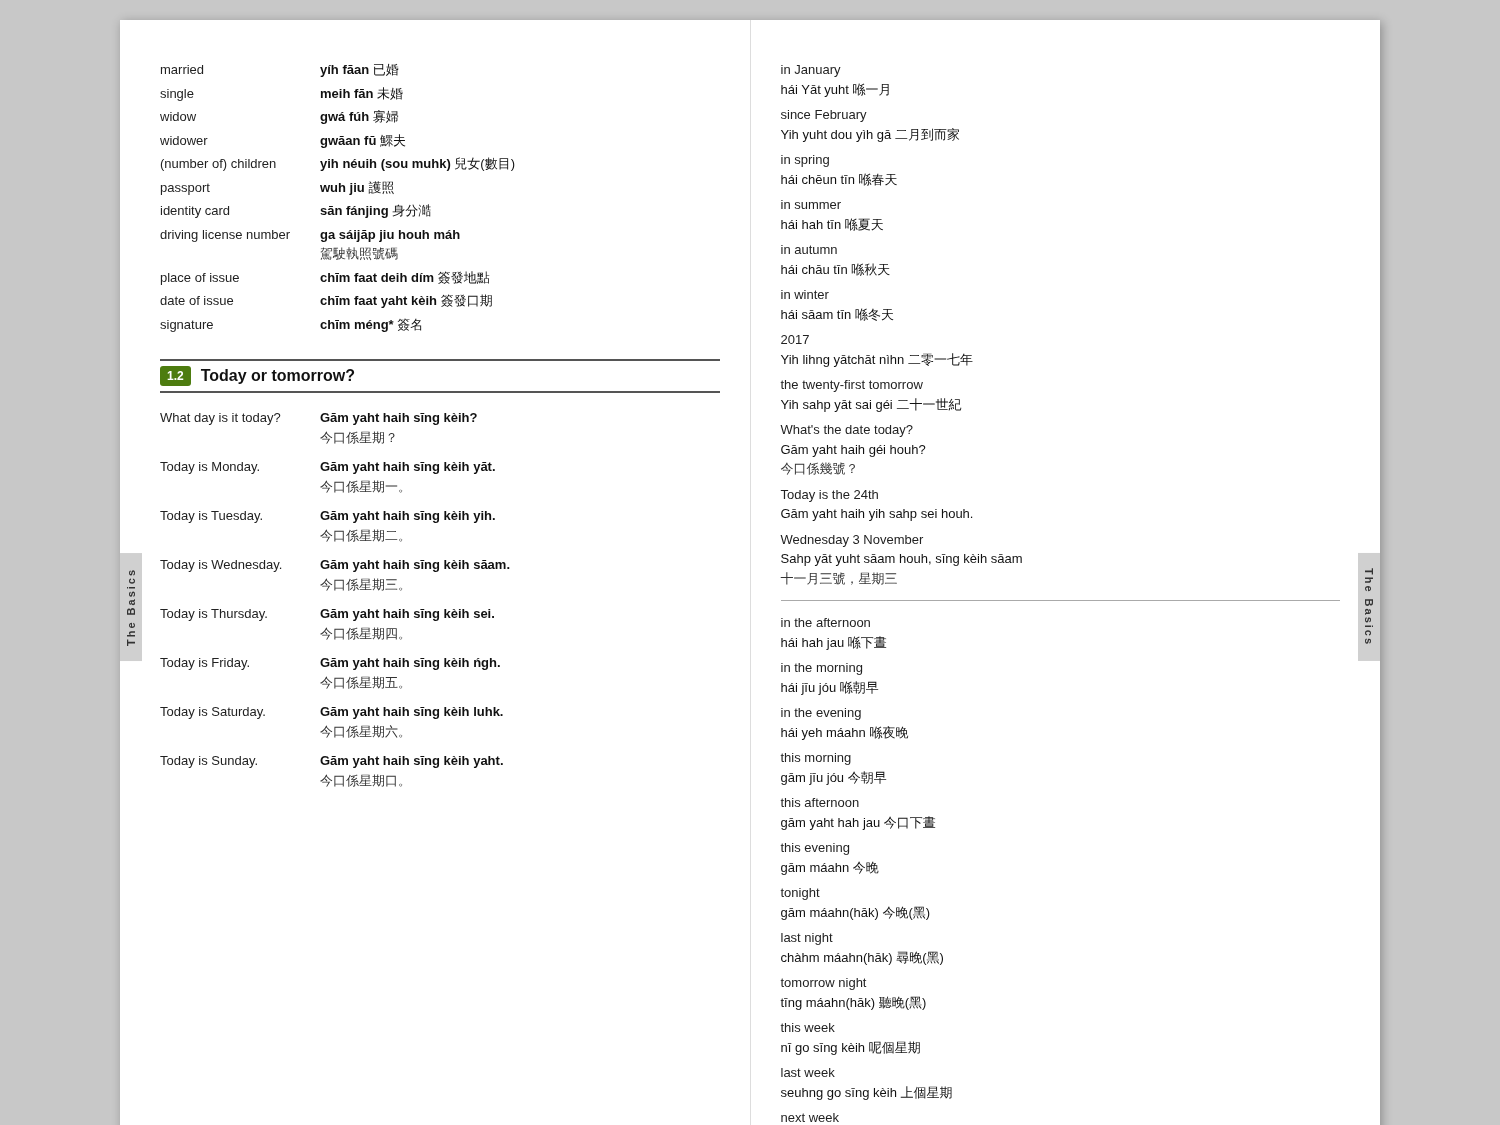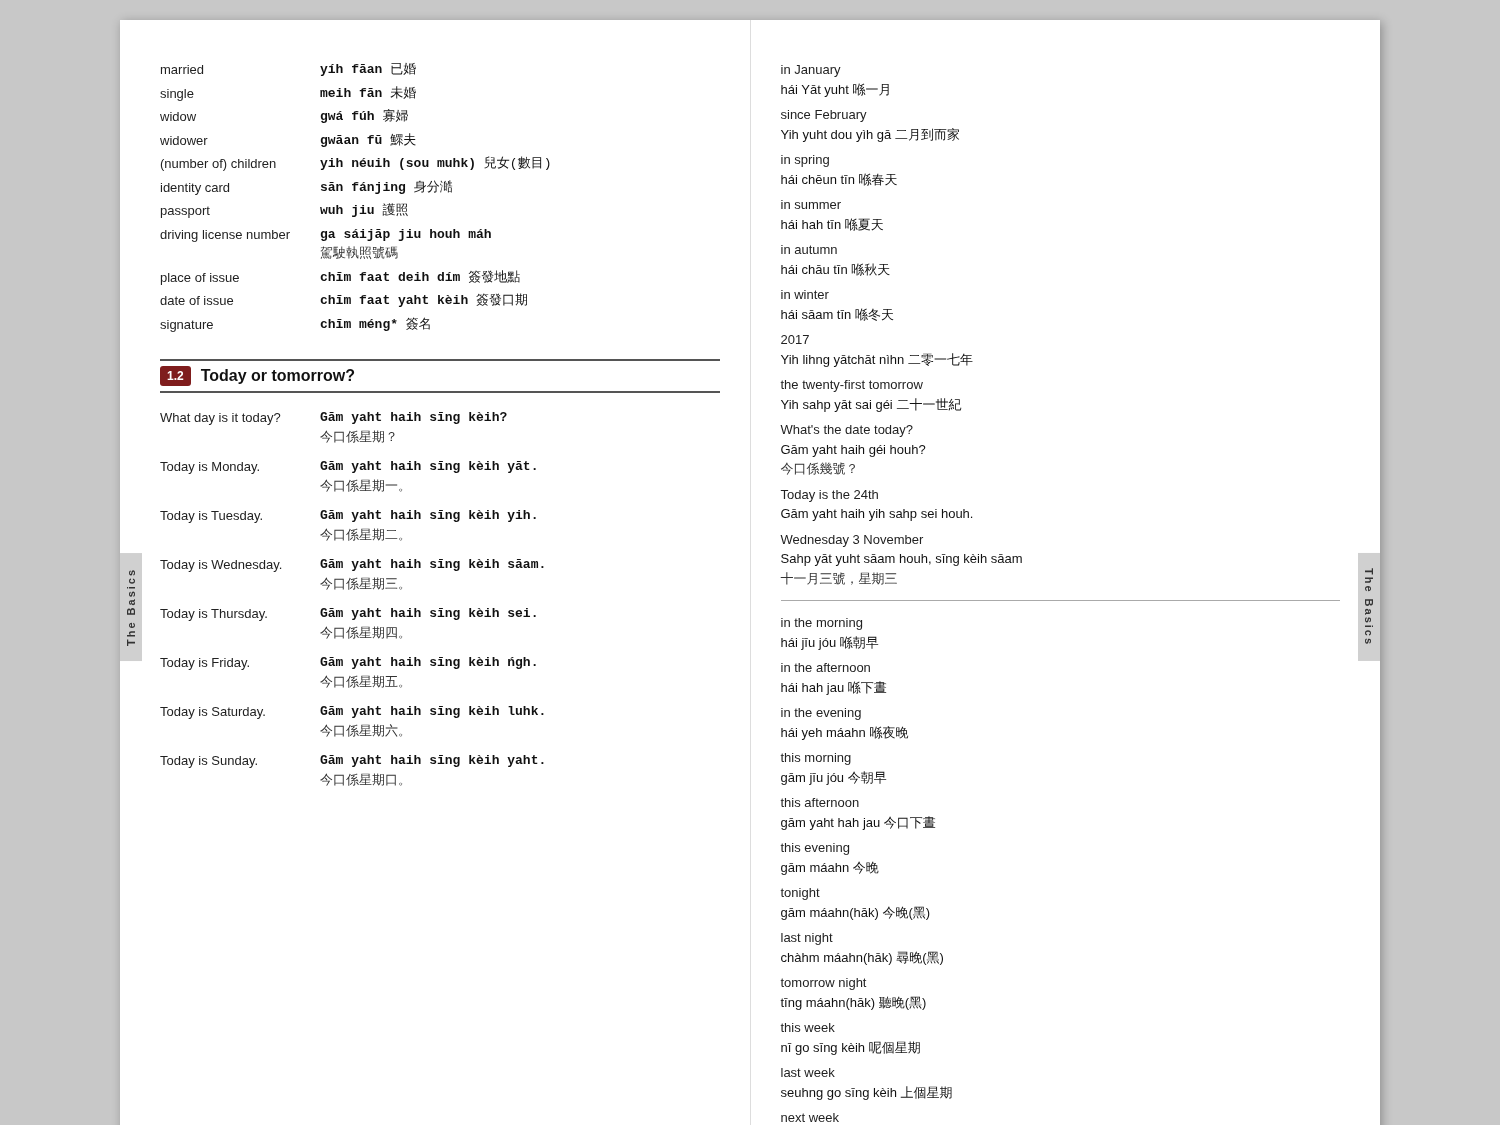--- a/index.html
+++ b/index.html
@@ -96,7 +96,6 @@
       flex: 1;
       font-size: 13px;
       color: #111;
-      font-family: Liberation Mono, monospace;
     }
     .vocab-cantonese strong {
       font-weight: bold;

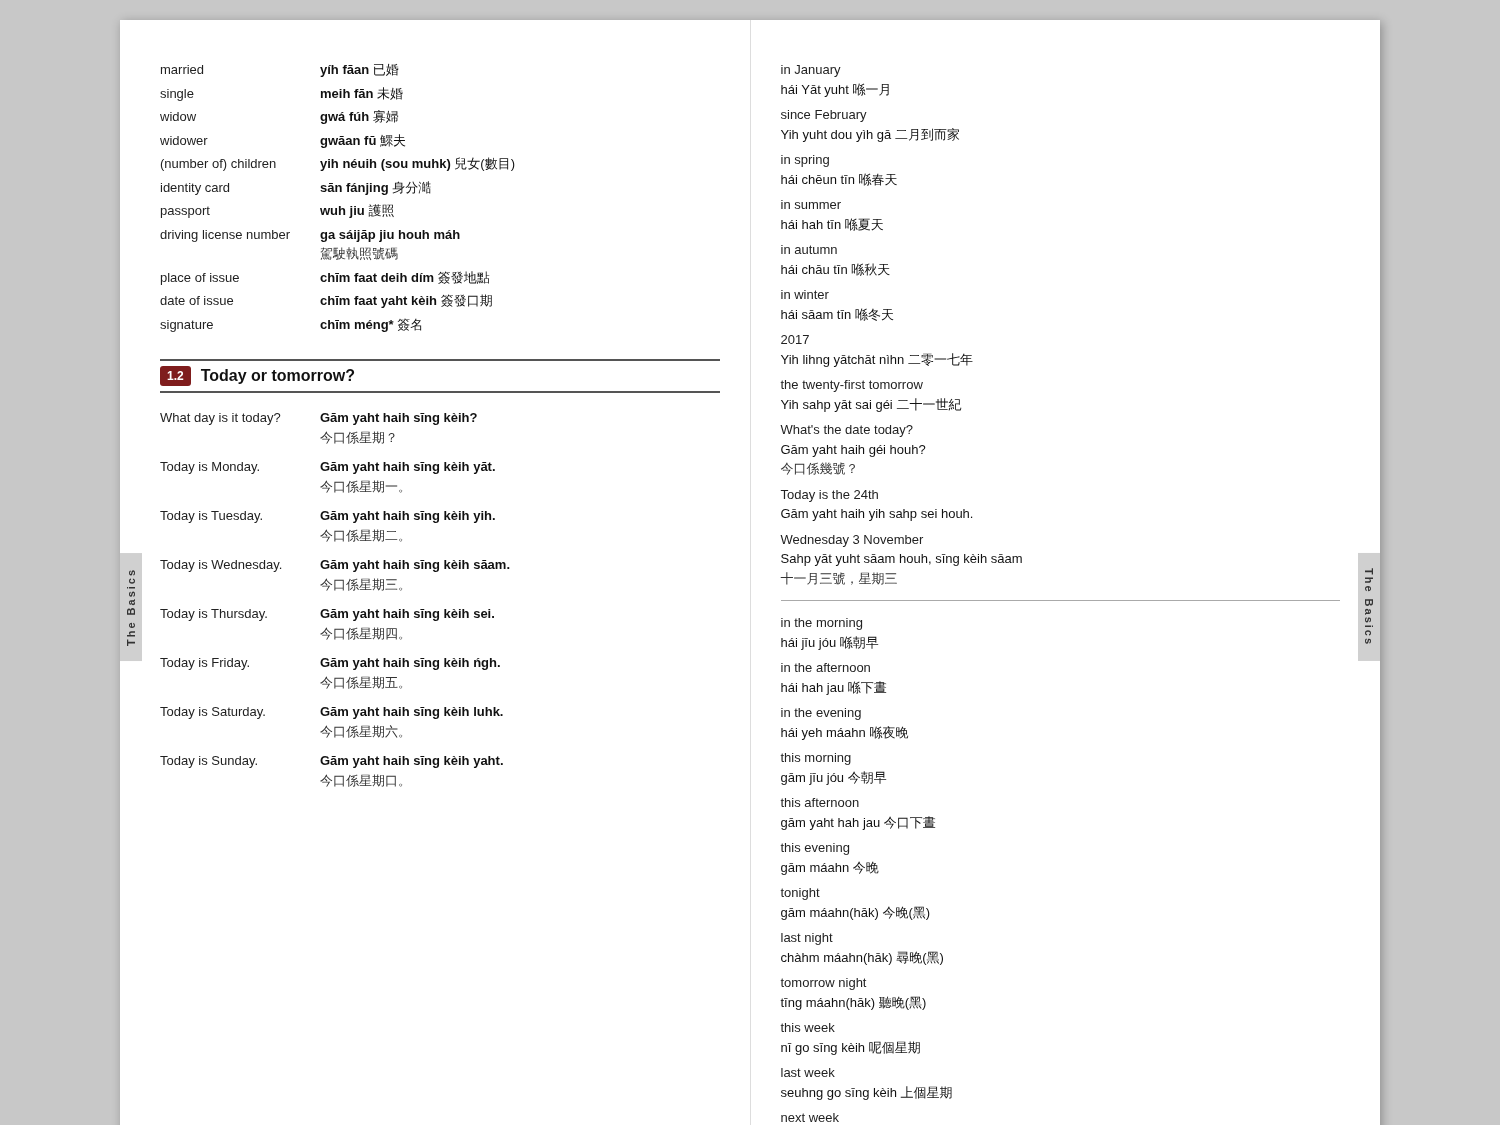--- a/index.html
+++ b/index.html
@@ -201,12 +201,12 @@
           <div class="vocab-cantonese"><strong>yih néuih (sou muhk)  </strong>兒女(數目)</div>
         </div>
         <div class="vocab-row">
+          <div class="vocab-en">passport</div>
+          <div class="vocab-cantonese"><strong>wuh jiu  </strong>護照</div>
+        </div>
+        <div class="vocab-row">
           <div class="vocab-en">identity card</div>
           <div class="vocab-cantonese"><strong>sān fánjing  </strong>身分澔</div>
-        </div>
-        <div class="vocab-row">
-          <div class="vocab-en">passport</div>
-          <div class="vocab-cantonese"><strong>wuh jiu  </strong>護照</div>
         </div>
         <div class="vocab-row">
           <div class="vocab-en">driving license number</div>

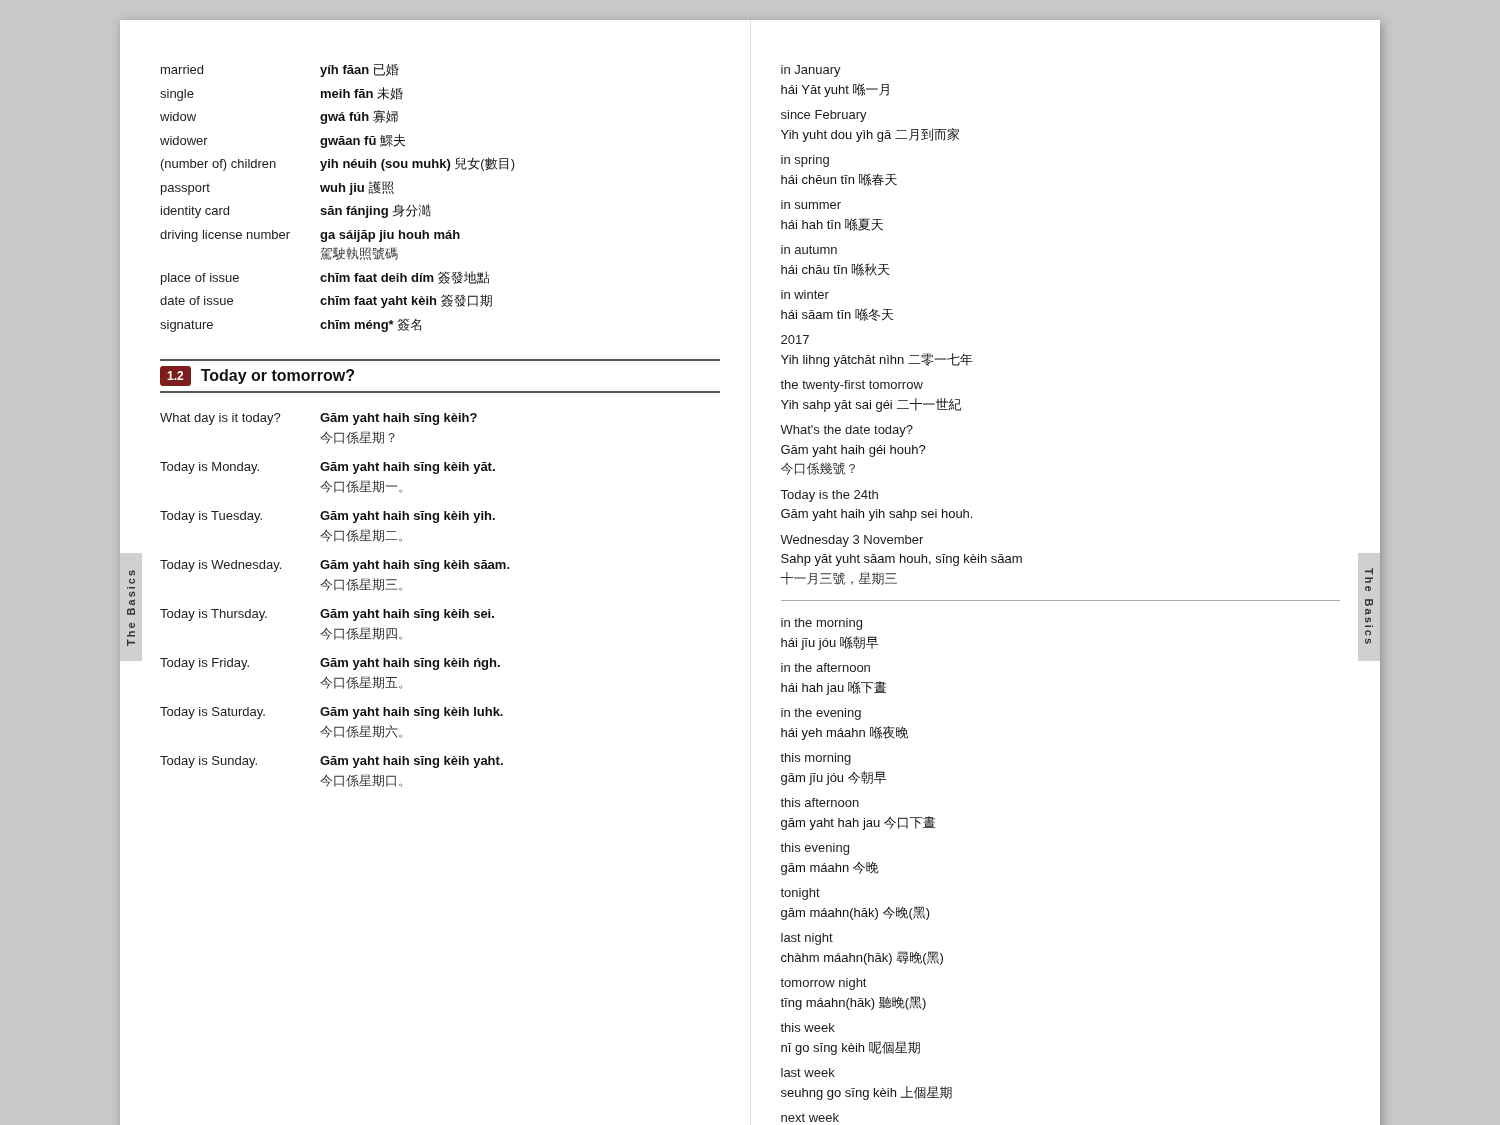--- a/index.html
+++ b/index.html
@@ -117,7 +117,7 @@
       gap: 10px;
     }
     .section-badge {
-      background: #7f1d1d;
+      background: #4d7c0f;
       color: white;
       font-size: 12px;
       font-weight: bold;

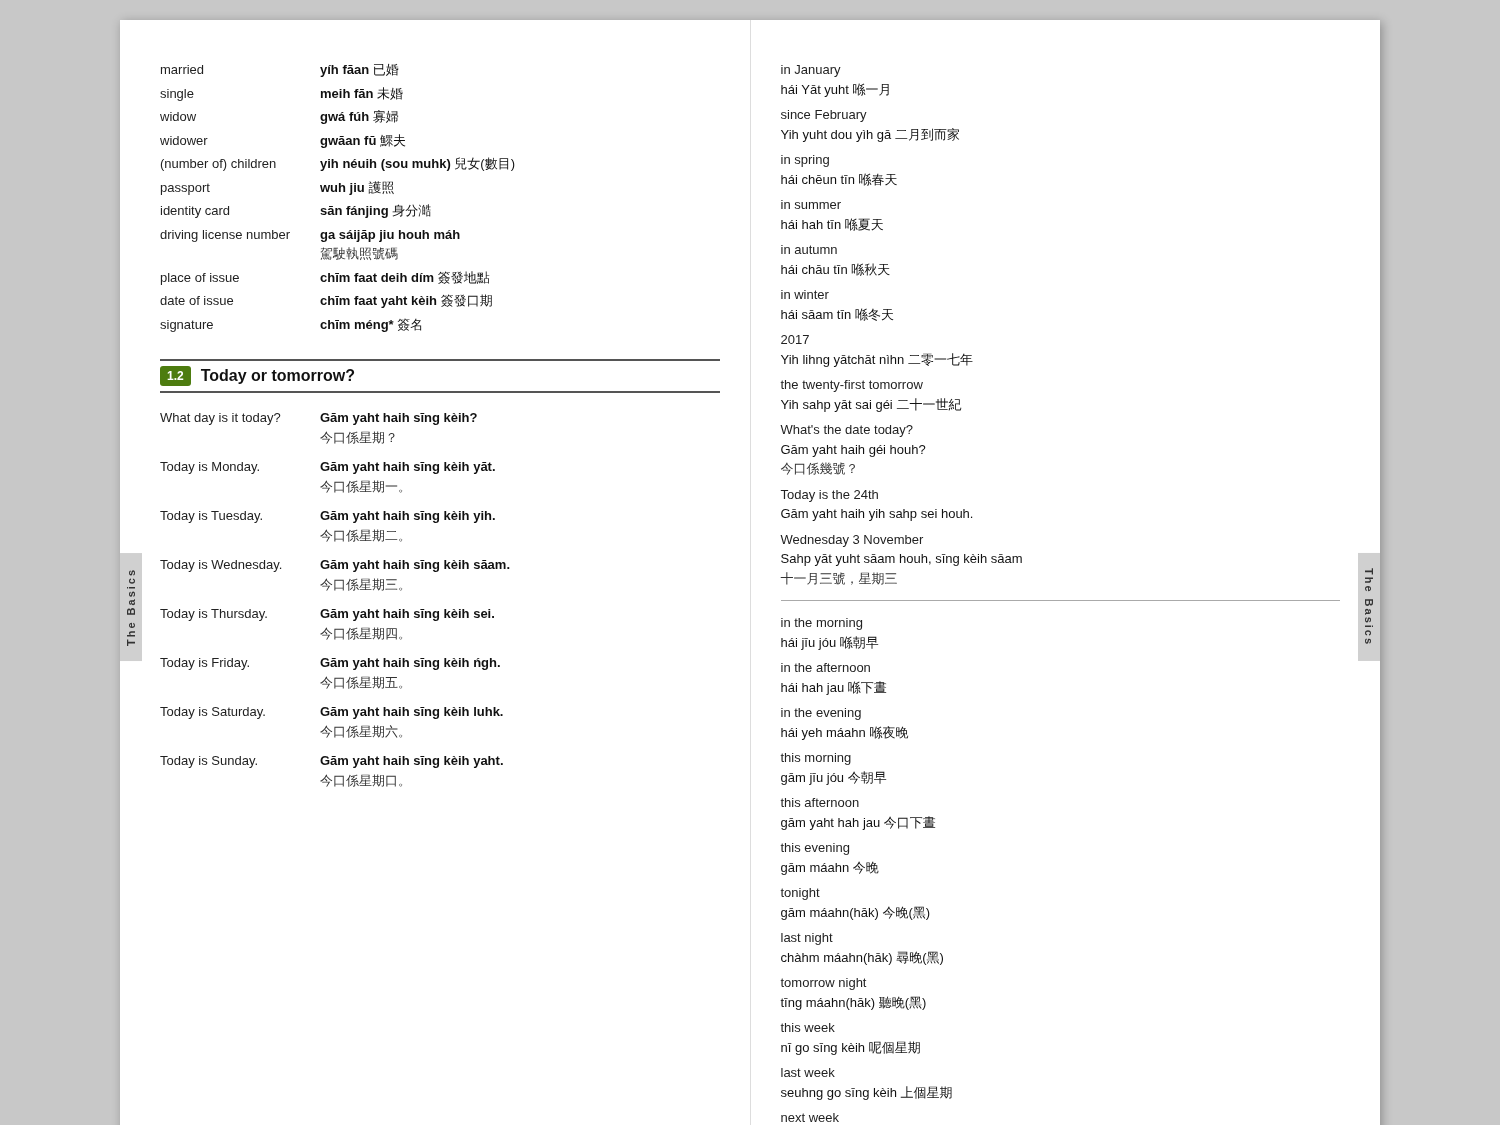--- a/index.html
+++ b/index.html
@@ -326,12 +326,12 @@
 
     <div class="right-vocab-table" id="time-vocab">
         <div class="right-vocab-row">
+          <div class="right-vocab-en">in the afternoon</div>
+          <div class="right-vocab-cantonese"><strong>hái hah jau  </strong>喺下晝</div>
+        </div>
+        <div class="right-vocab-row">
           <div class="right-vocab-en">in the morning</div>
           <div class="right-vocab-cantonese"><strong>hái jīu jóu  </strong>喺朝早</div>
-        </div>
-        <div class="right-vocab-row">
-          <div class="right-vocab-en">in the afternoon</div>
-          <div class="right-vocab-cantonese"><strong>hái hah jau  </strong>喺下晝</div>
         </div>
         <div class="right-vocab-row">
           <div class="right-vocab-en">in the evening</div>

